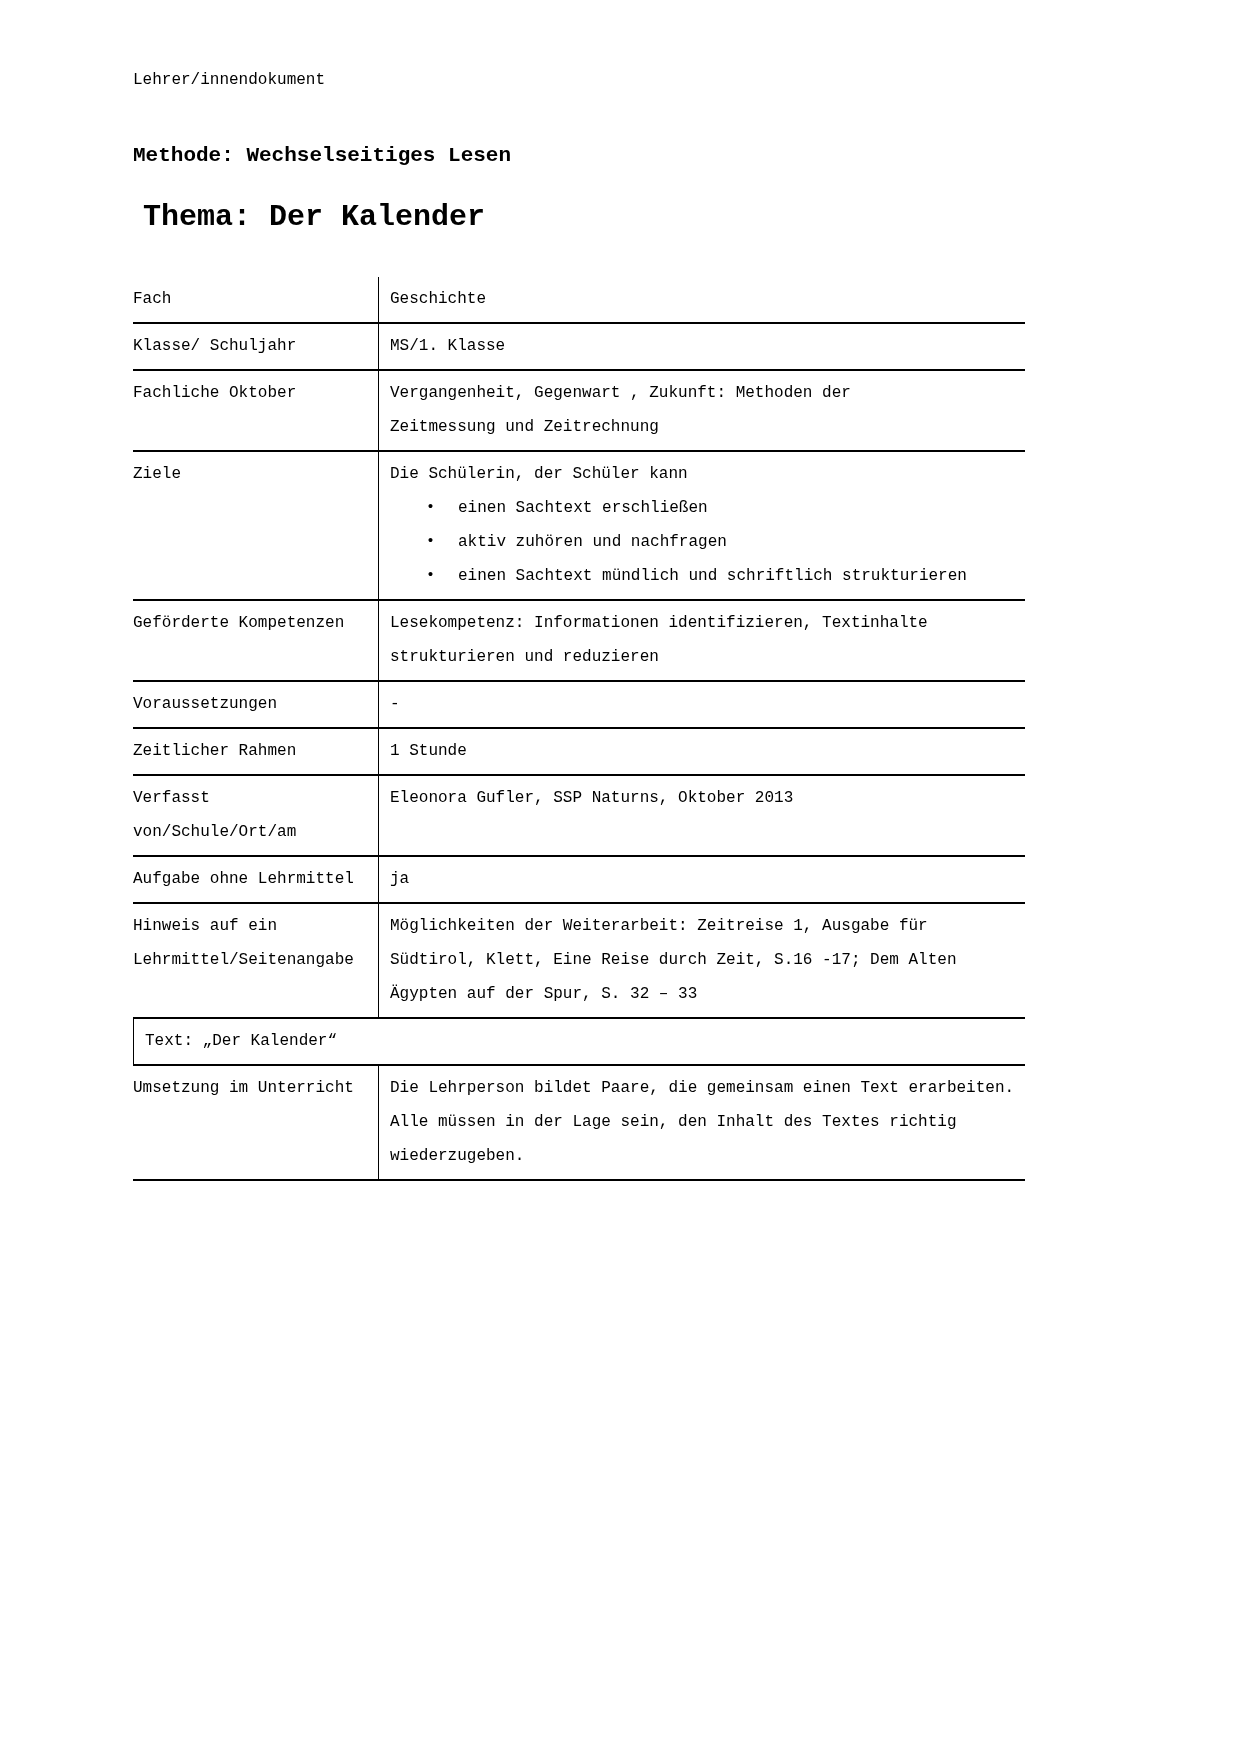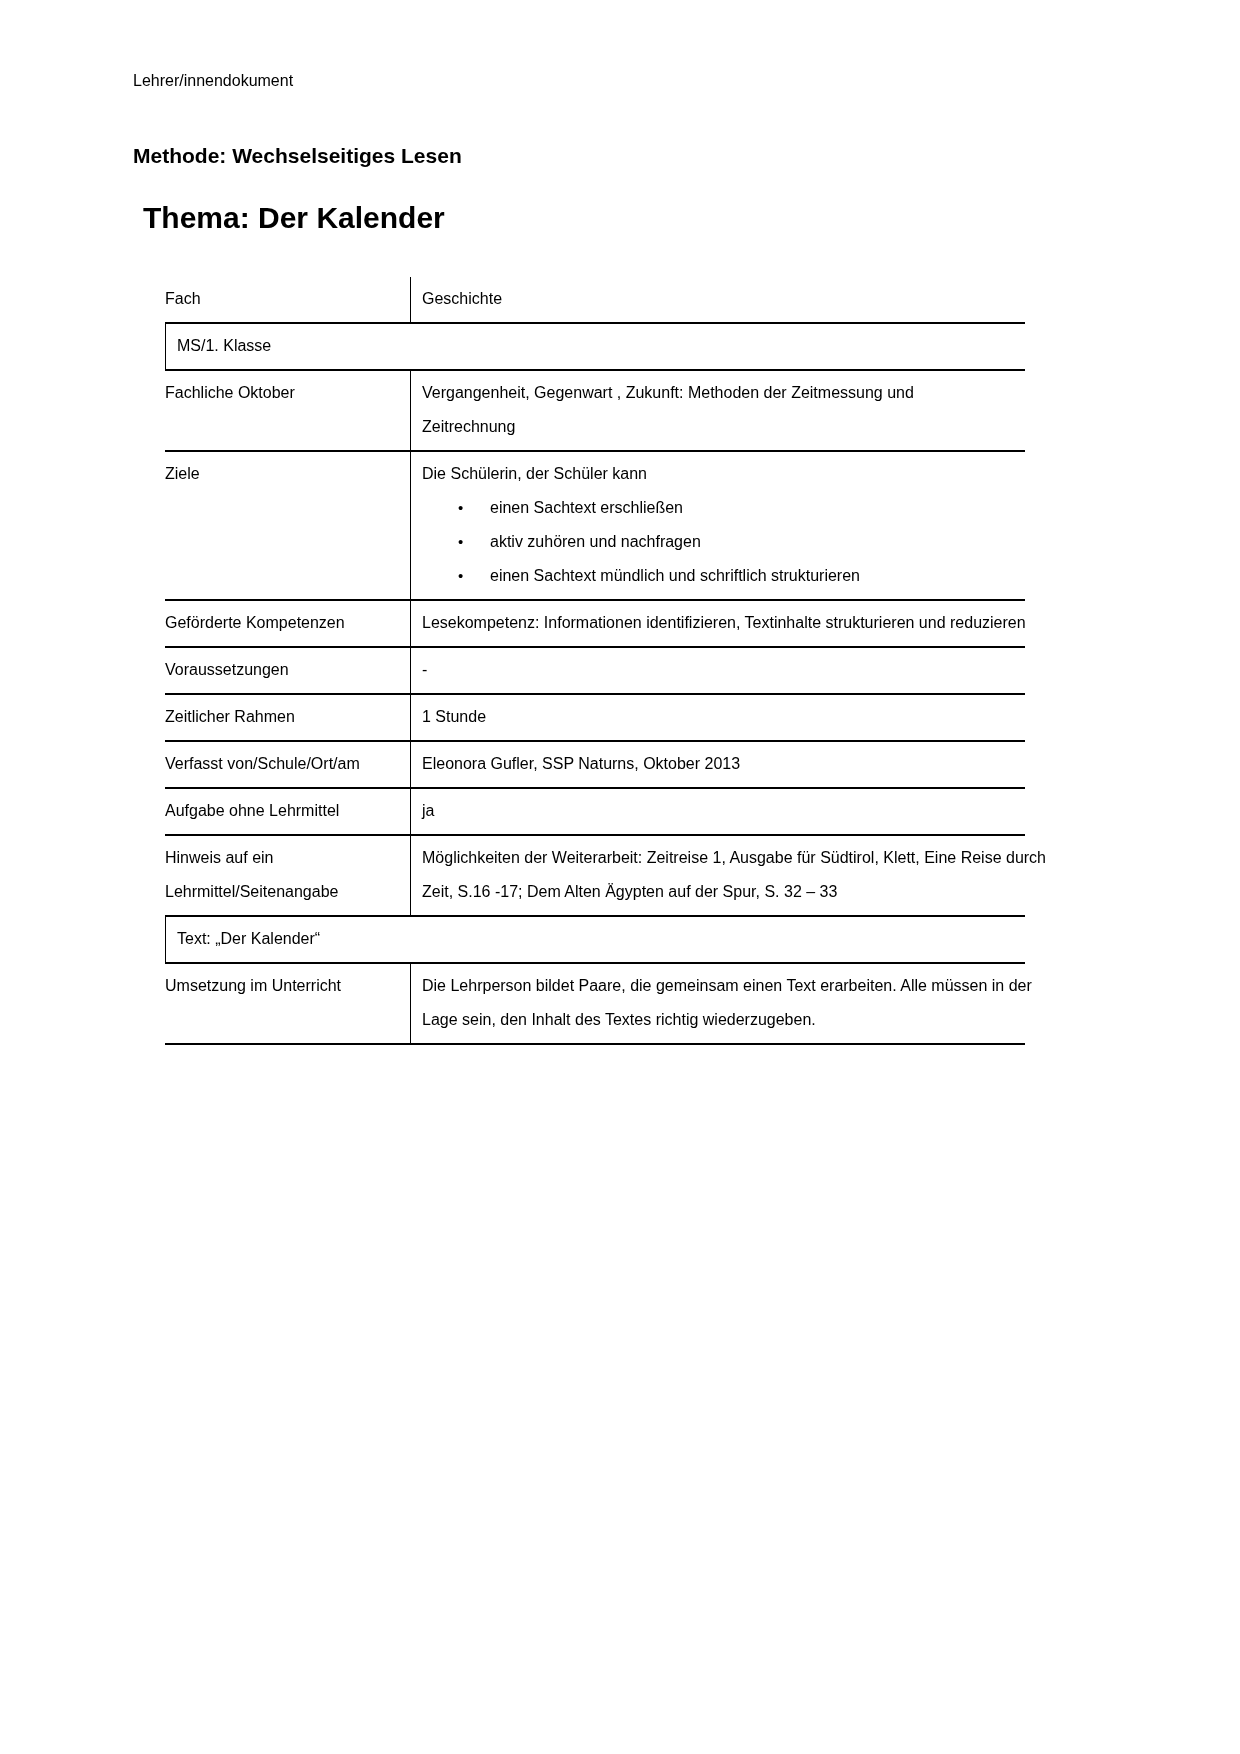--- a/index.html
+++ b/index.html
@@ -9,7 +9,7 @@
     height: 1754px;
     background: #ffffff;
     color: #000000;
-    font-family: Liberation Sans, sans-serif;
+    font-family: Liberation Mono, monospace;
     overflow: hidden;
   }
   .content {

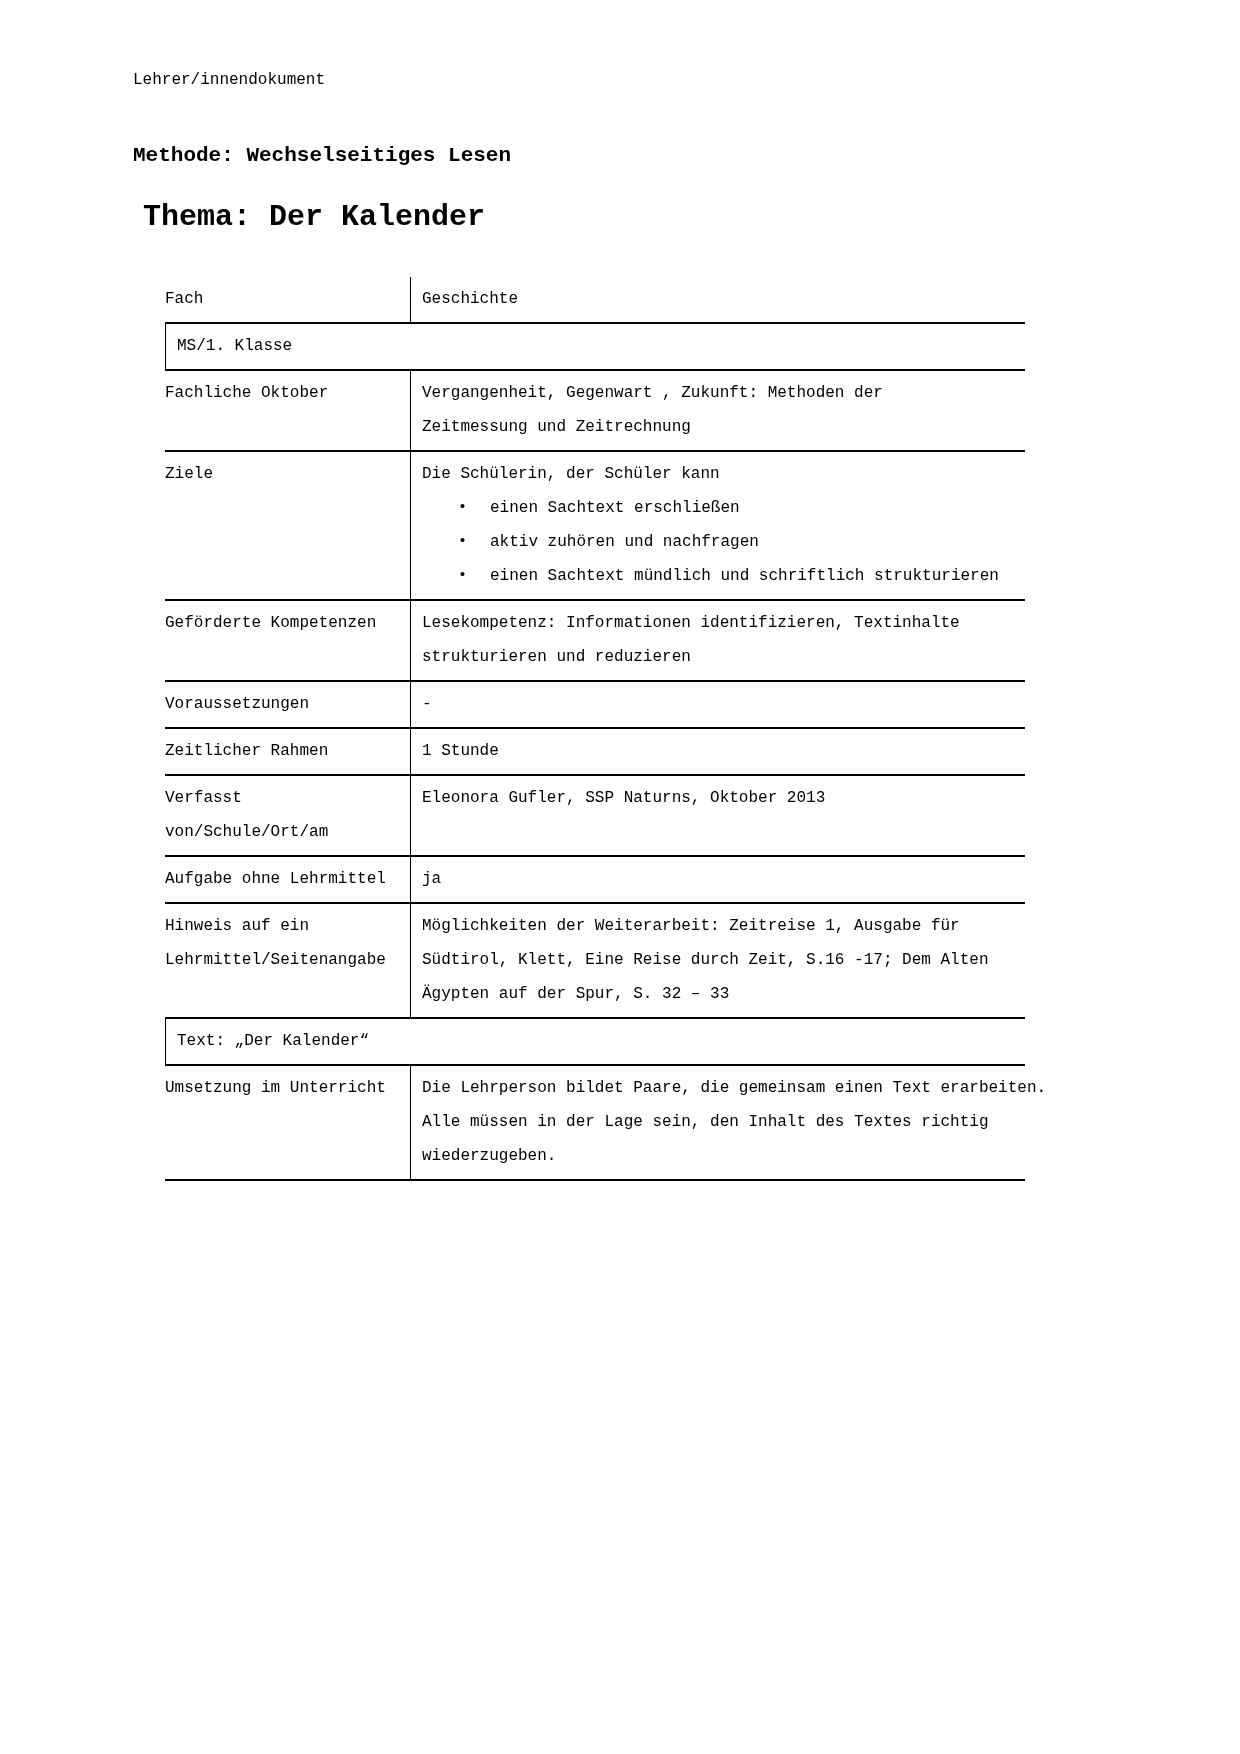--- a/index.html
+++ b/index.html
@@ -51,7 +51,6 @@
     display: grid;
     grid-template-columns: 245px 647px;
     border-bottom: 2px solid #000000;
-    margin-left: 32px;
   }
   .cl {
     padding: 5px 18px 6px 0;

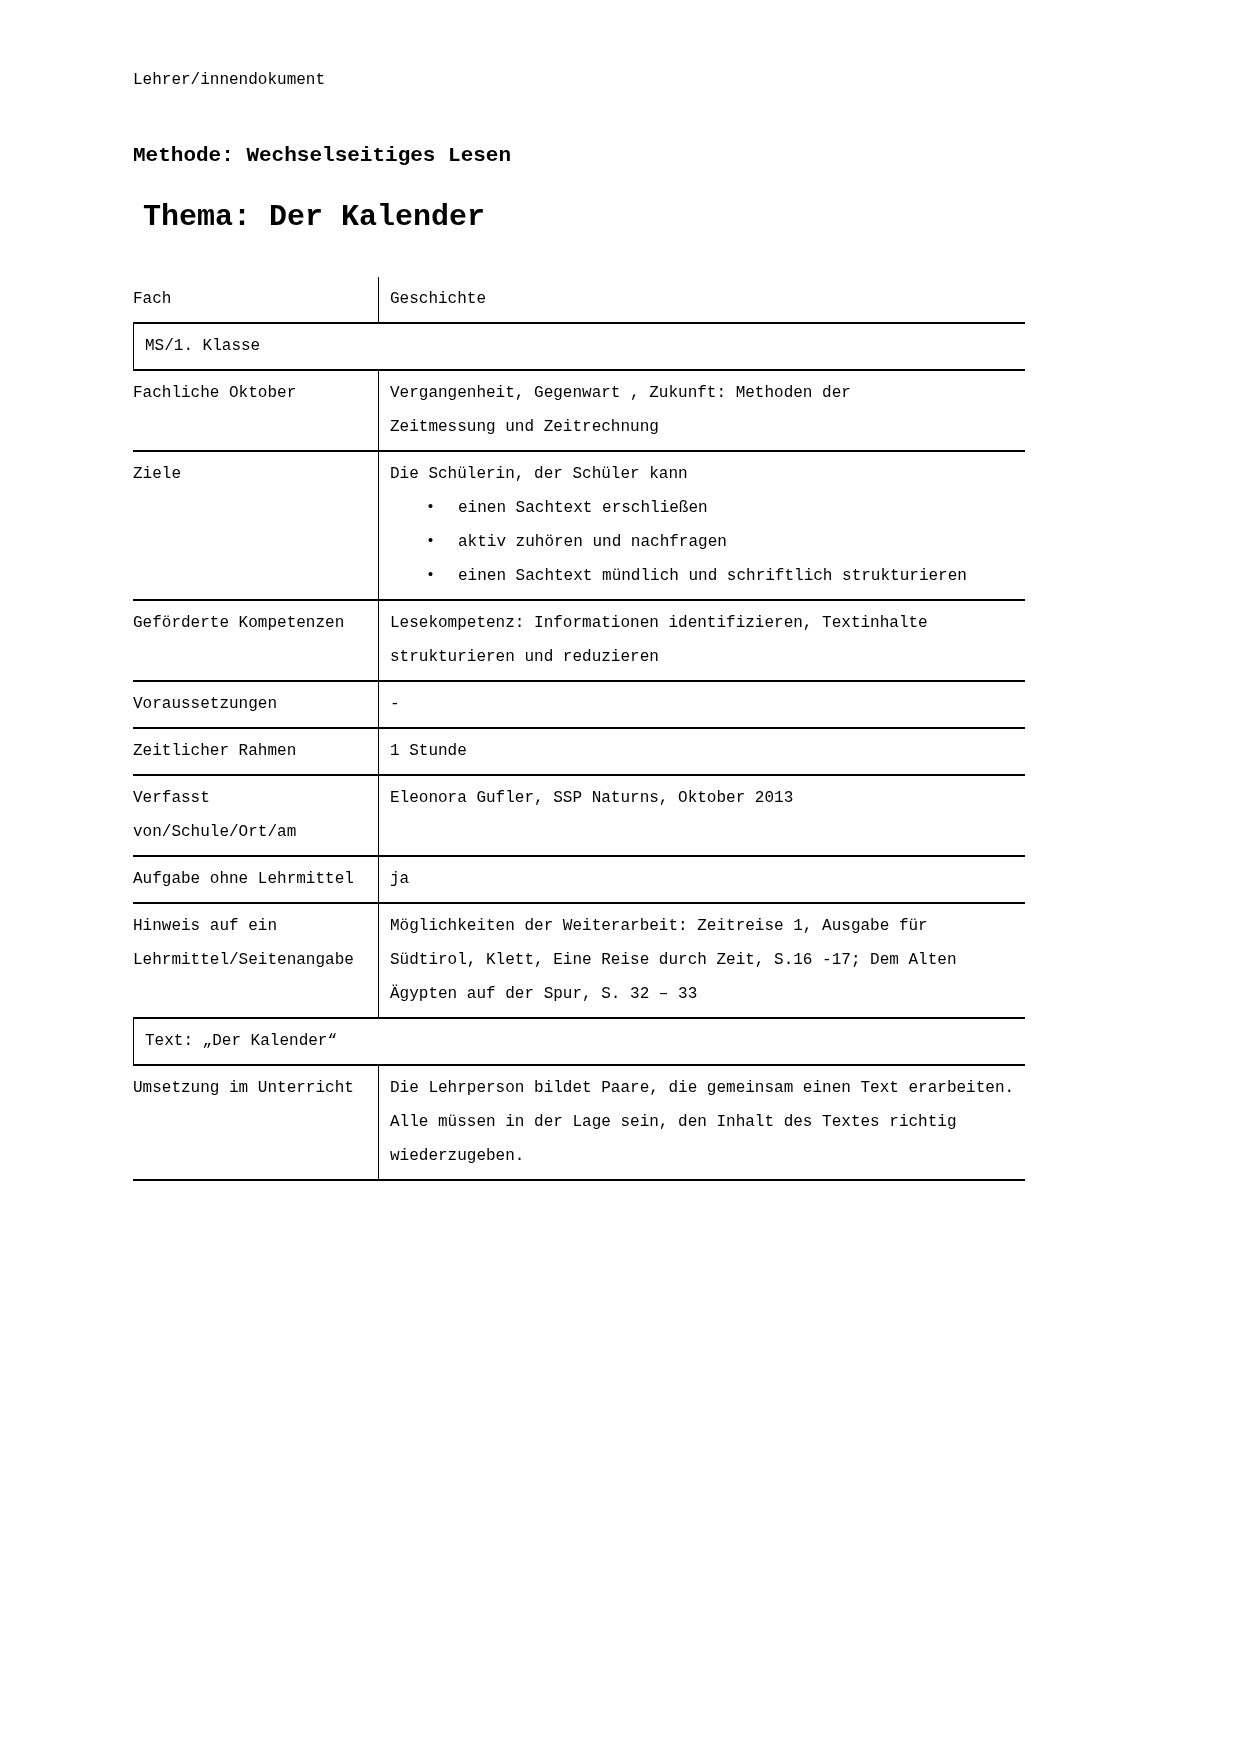--- a/index.html
+++ b/index.html
@@ -104,6 +104,9 @@
       </div>
 
       <div class="row">
+        <div class="cl">
+            <span class="lt">Klasse/ Schuljahr</span>
+          </div>
         <div class="cv">
             <span class="vt">MS/1. Klasse</span>
           </div>

